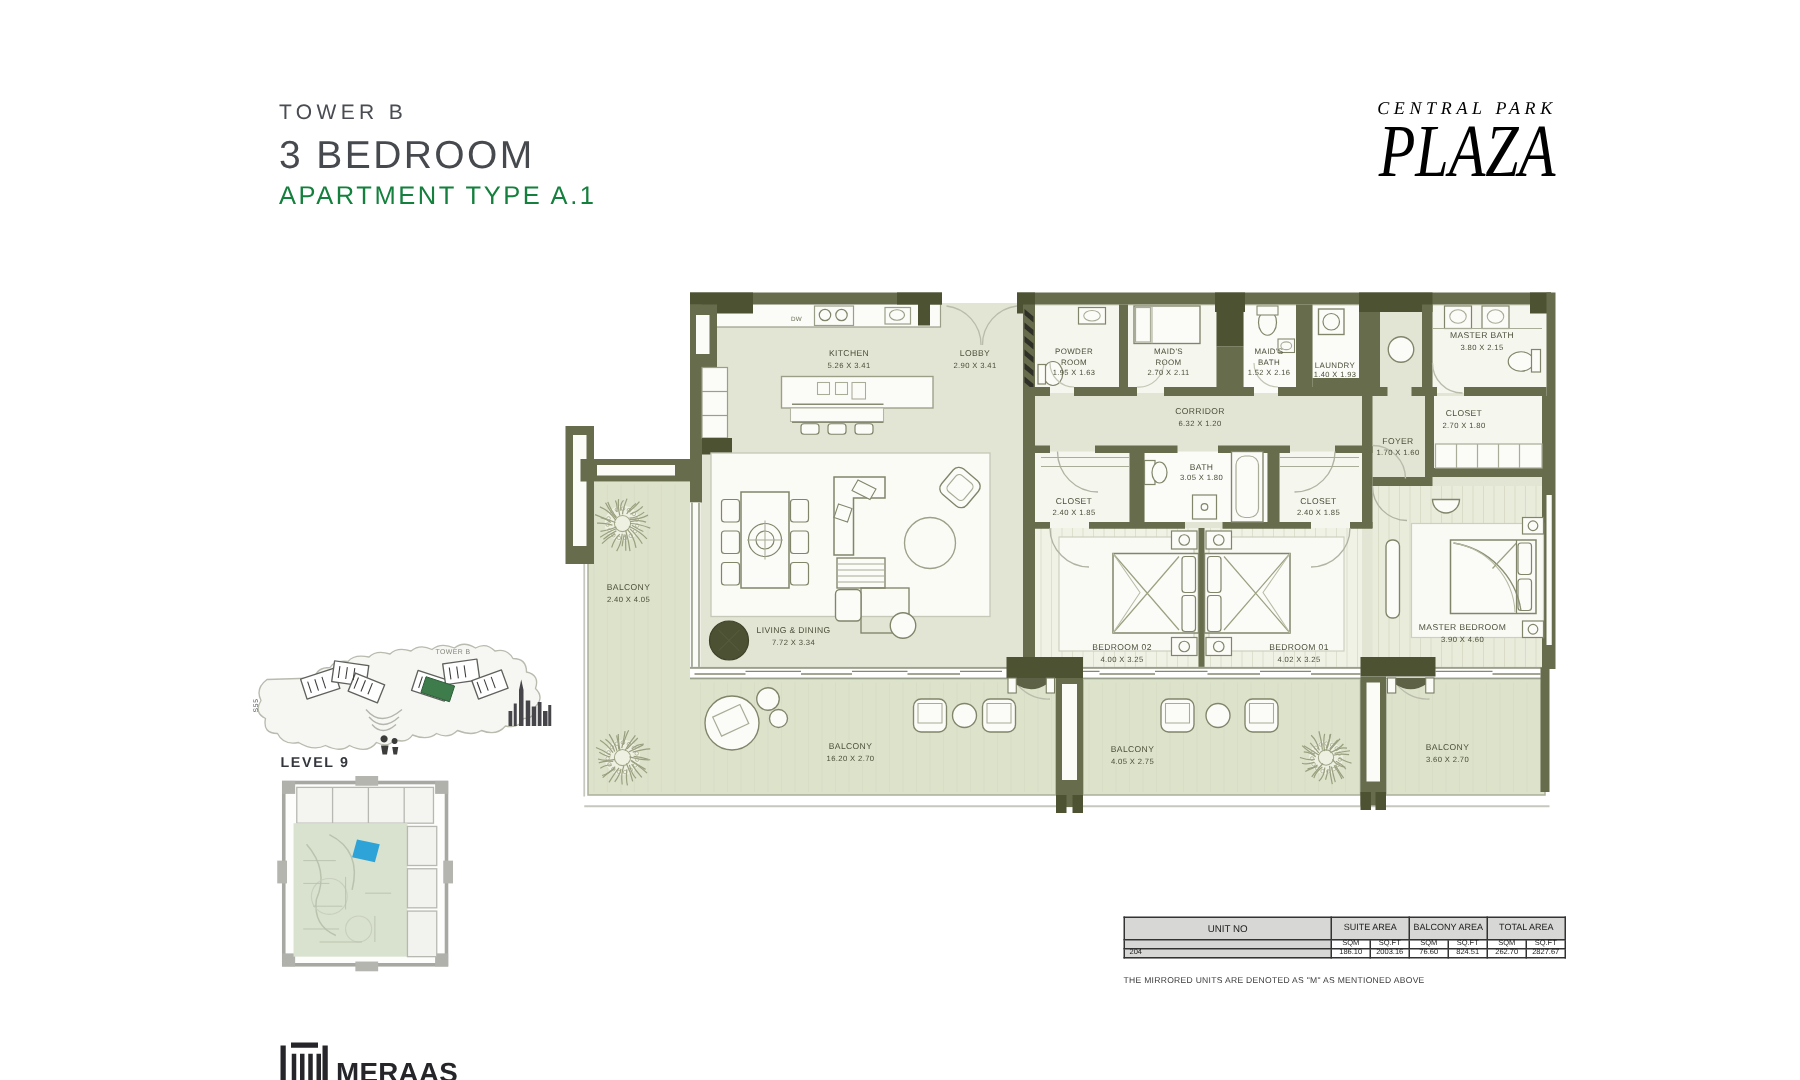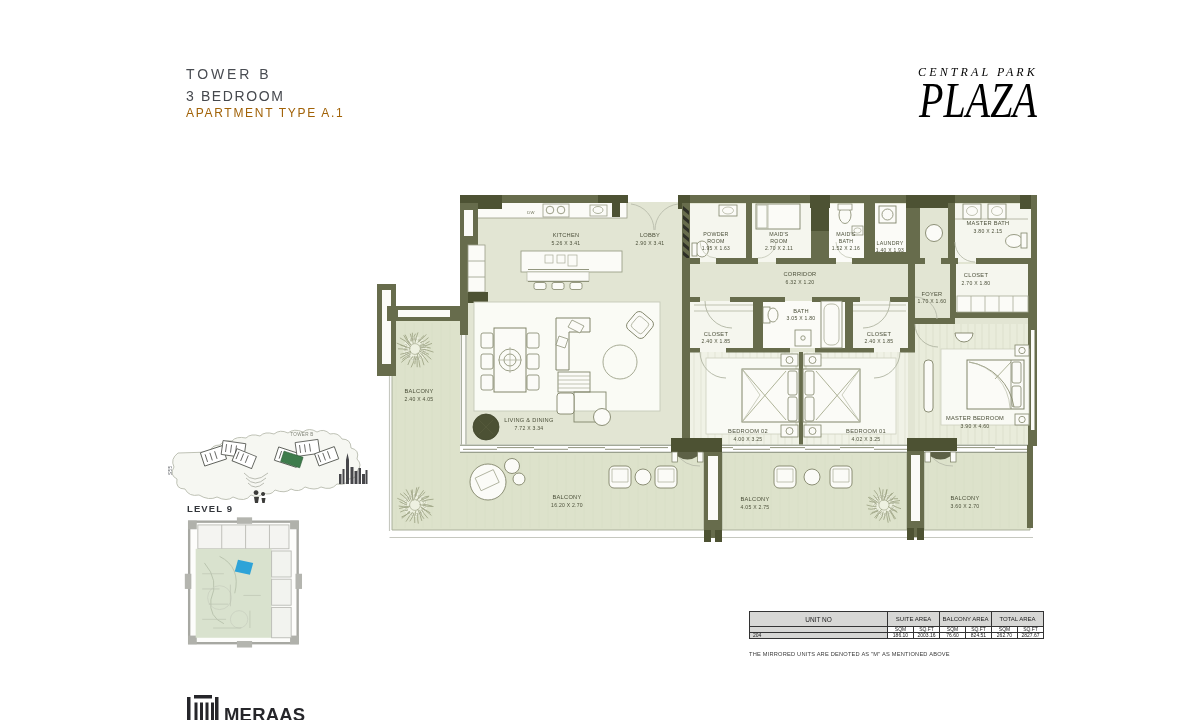--- a/index.html
+++ b/index.html
@@ -14,7 +14,7 @@
 
   <div style="font-size:14px;letter-spacing:2.9px;color:#494c52;">TOWER B</div>
 
-  <div style="font-size:14px;letter-spacing:1.6px;margin-top:6px;color:#46494e;">3 BEDROOM</div>
+  <div style="font-size:26px;letter-spacing:1.6px;margin-top:6px;color:#46494e;">3 BEDROOM</div>
 
   <div style="font-size:12px;letter-spacing:1.7px;margin-top:2px;color:#a16207;">APARTMENT TYPE A.1</div>
 </div>

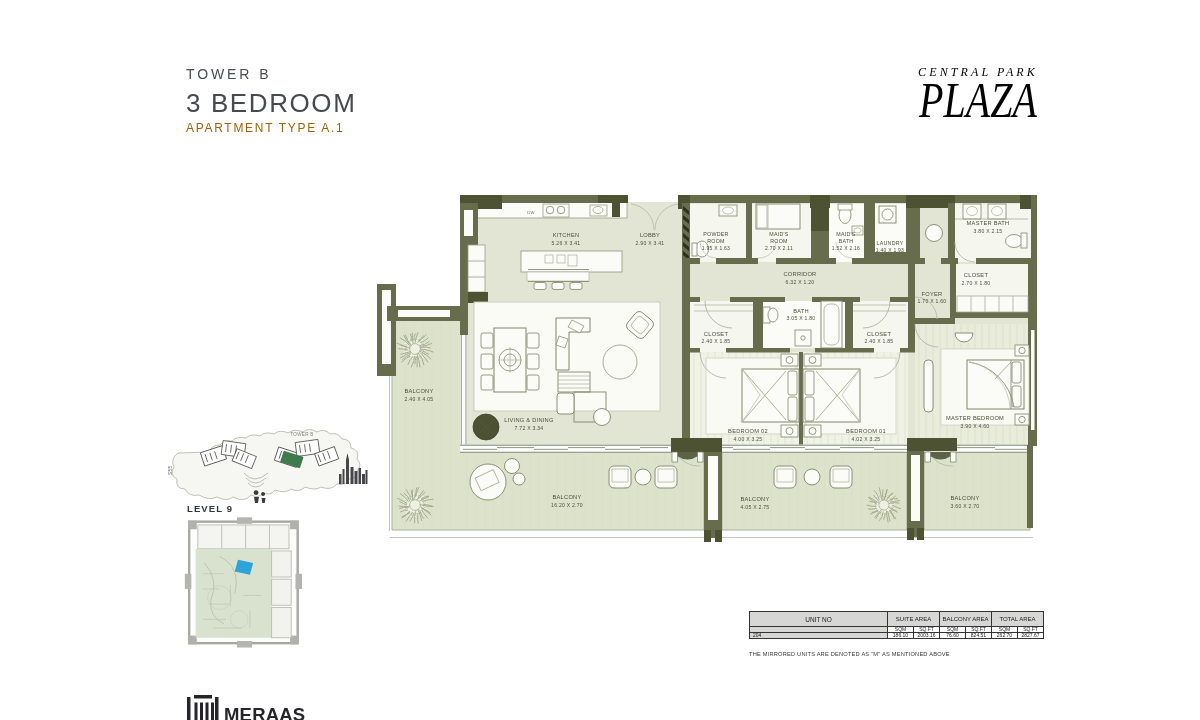--- a/index.html
+++ b/index.html
@@ -16,7 +16,7 @@
 
   <div style="font-size:26px;letter-spacing:1.6px;margin-top:6px;color:#46494e;">3 BEDROOM</div>
 
-  <div style="font-size:12px;letter-spacing:1.7px;margin-top:2px;color:#a16207;">APARTMENT TYPE A.1</div>
+  <div style="font-size:17px;letter-spacing:1.7px;margin-top:2px;color:#15803d;">APARTMENT TYPE A.1</div>
 </div>
 
 <div class="abs" style="left:898px;top:65px;width:160px;text-align:center;color:#000000;">

